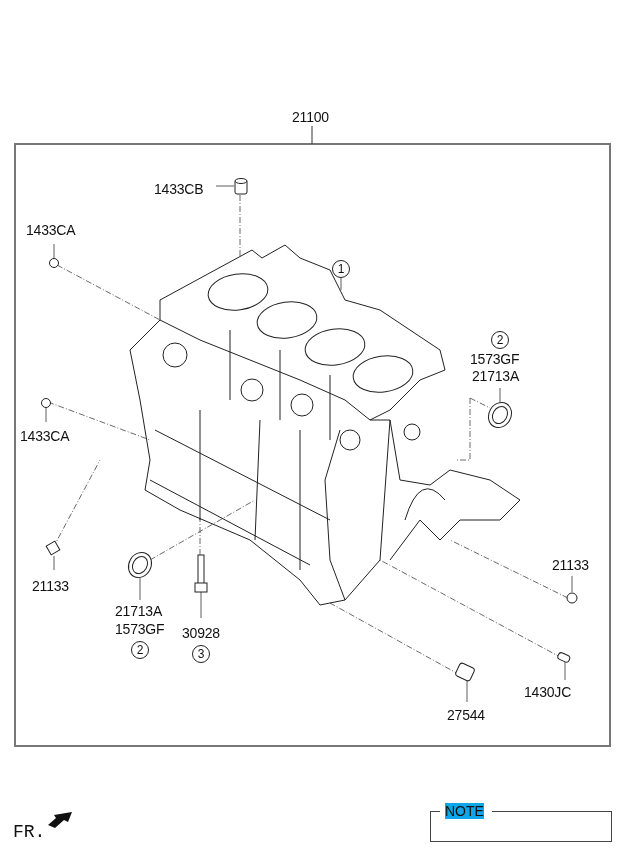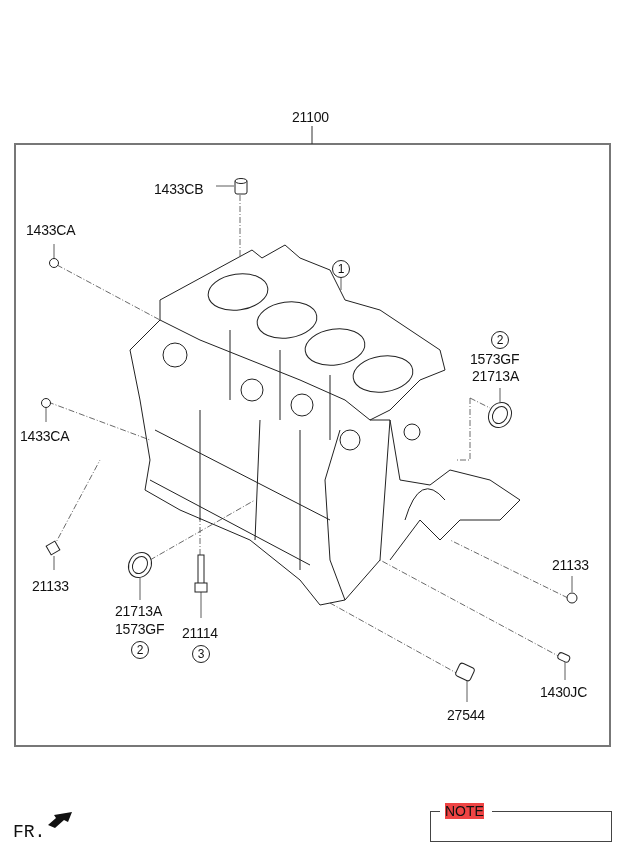--- a/index.html
+++ b/index.html
@@ -127,7 +127,7 @@
   <div class="lbl" style="left:472px;top:368px">21713A</div>
   <div class="lbl" style="left:115px;top:603px">21713A</div>
   <div class="lbl" style="left:115px;top:621px">1573GF</div>
-  <div class="lbl" style="left:182px;top:625px">21114</div>
+  <div class="lbl" style="left:182px;top:625px">30928</div>
   <div class="lbl" style="left:447px;top:707px">27544</div>
   <div class="lbl" style="left:540px;top:684px">1430JC</div>
 

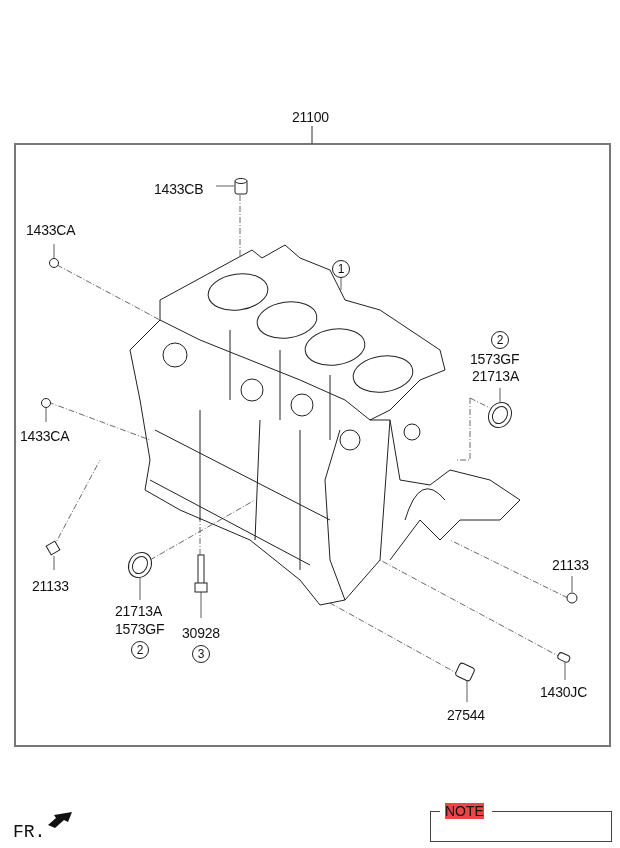--- a/index.html
+++ b/index.html
@@ -129,7 +129,7 @@
   <div class="lbl" style="left:115px;top:621px">1573GF</div>
   <div class="lbl" style="left:182px;top:625px">30928</div>
   <div class="lbl" style="left:447px;top:707px">27544</div>
-  <div class="lbl" style="left:540px;top:684px">1430JC</div>
+  <div class="lbl" style="left:524px;top:684px">1430JC</div>
 
   <div class="circ" style="left:332px;top:260px">1</div>
   <div class="circ" style="left:491px;top:331px">2</div>

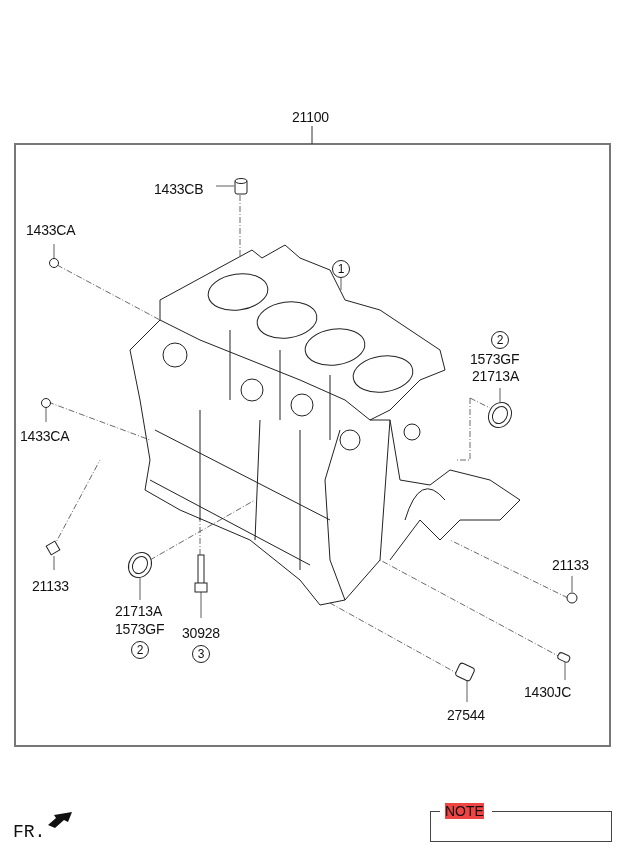--- a/index.html
+++ b/index.html
@@ -13,7 +13,7 @@
                 border: 1px solid #444; border-top: none; }
     .note-top-l { position: absolute; left: 430px; top: 811px; width: 10px; border-top: 1px solid #444; }
     .note-top-r { position: absolute; left: 492px; top: 811px; width: 119px; border-top: 1px solid #444; }
-    .note-title { position: absolute; left: 445px; top: 803px; font-size: 14px; background: #ef4444; }
+    .note-title { position: absolute; left: 445px; top: 803px; font-size: 14px; background: #0ea5e9; }
     .note-text { position: absolute; left: 438px; top: 820px; font-size: 14px; white-space: nowrap; }
     .note-circ { display: inline-block; width: 16px; height: 16px; border: 1px solid #222; border-radius: 50%;
                  font-size: 12px; line-height: 16px; text-align: center; vertical-align: -3px; }

